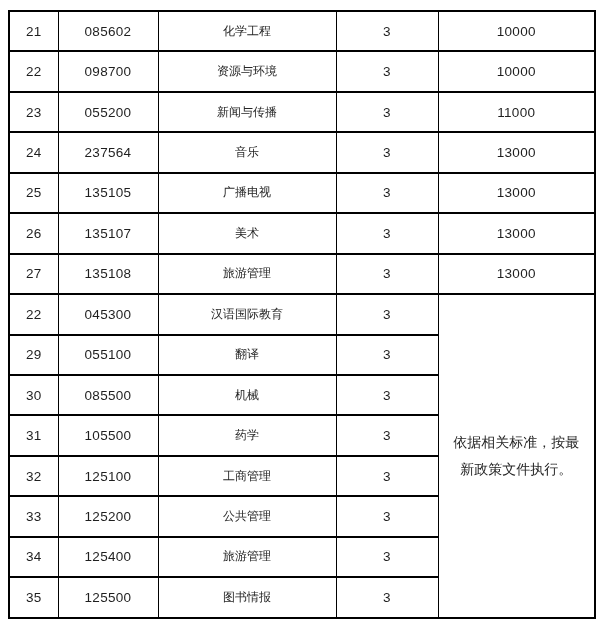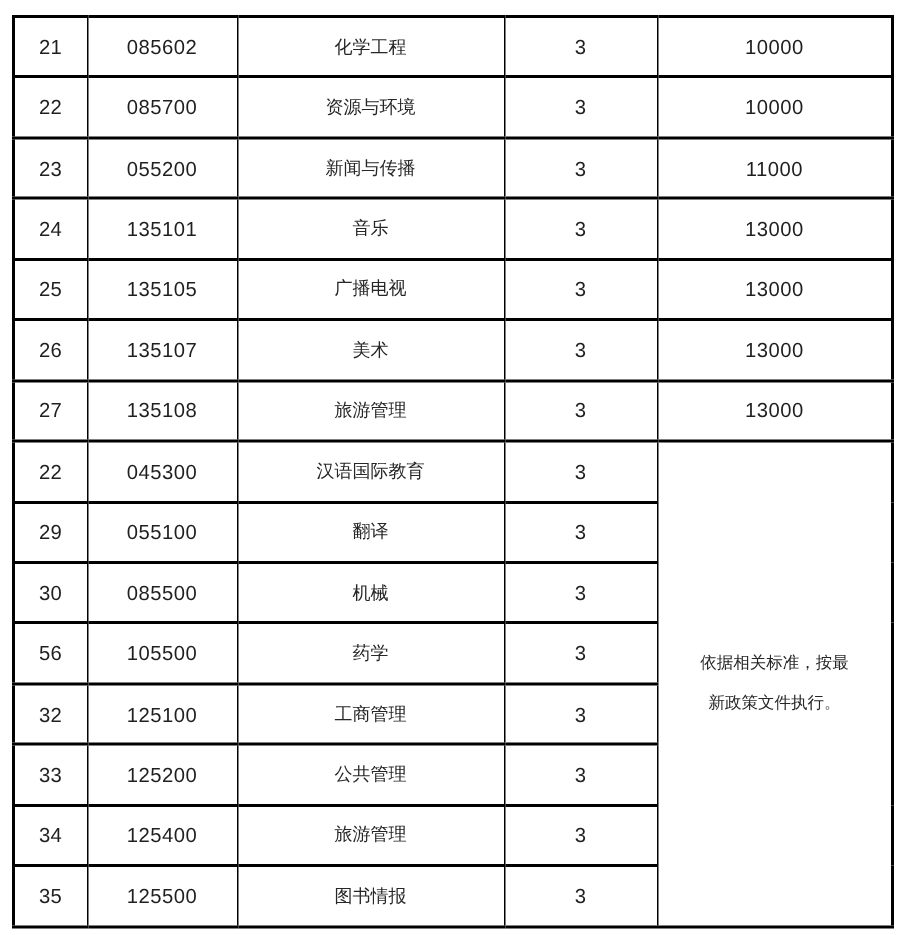--- a/index.html
+++ b/index.html
@@ -85,7 +85,7 @@
       </tr>
       <tr>
         <td class="num">22</td>
-        <td class="num">085700</td>
+        <td class="num">098700</td>
         <td class="zh">资源与环境</td>
         <td class="num">3</td>
         <td class="num">10000</td>

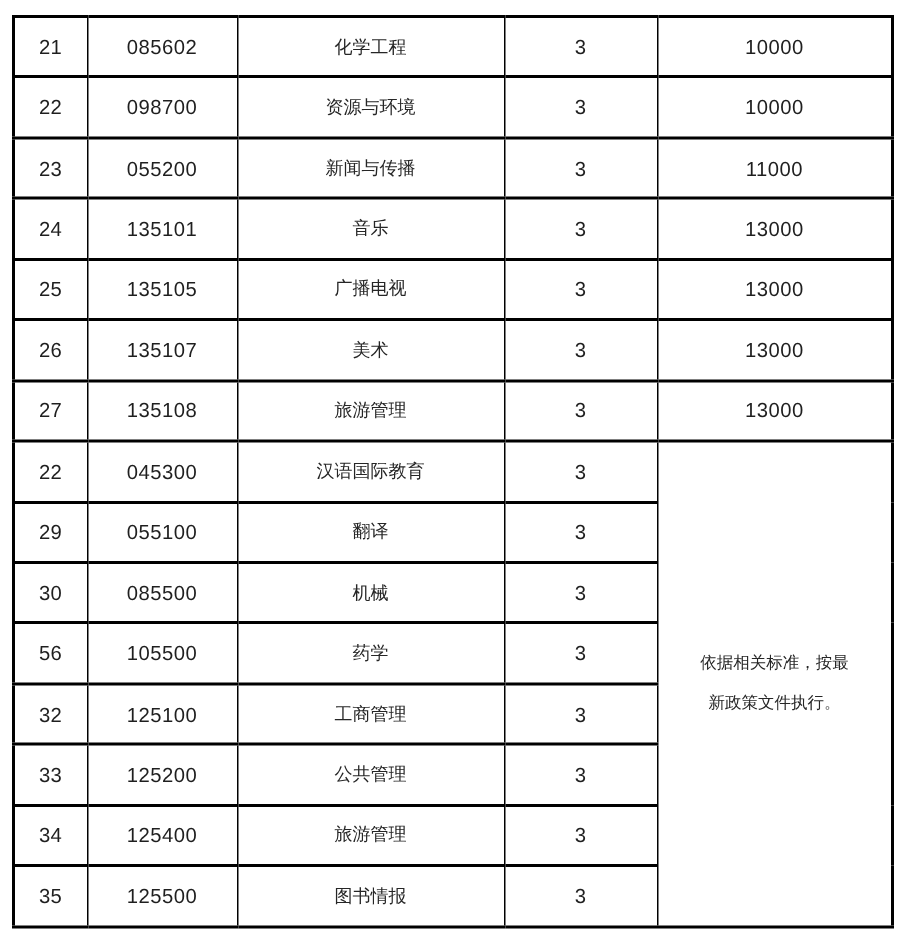--- a/index.html
+++ b/index.html
@@ -99,7 +99,7 @@
       </tr>
       <tr>
         <td class="num">24</td>
-        <td class="num">135101</td>
+        <td class="num">237564</td>
         <td class="zh">音乐</td>
         <td class="num">3</td>
         <td class="num">13000</td>

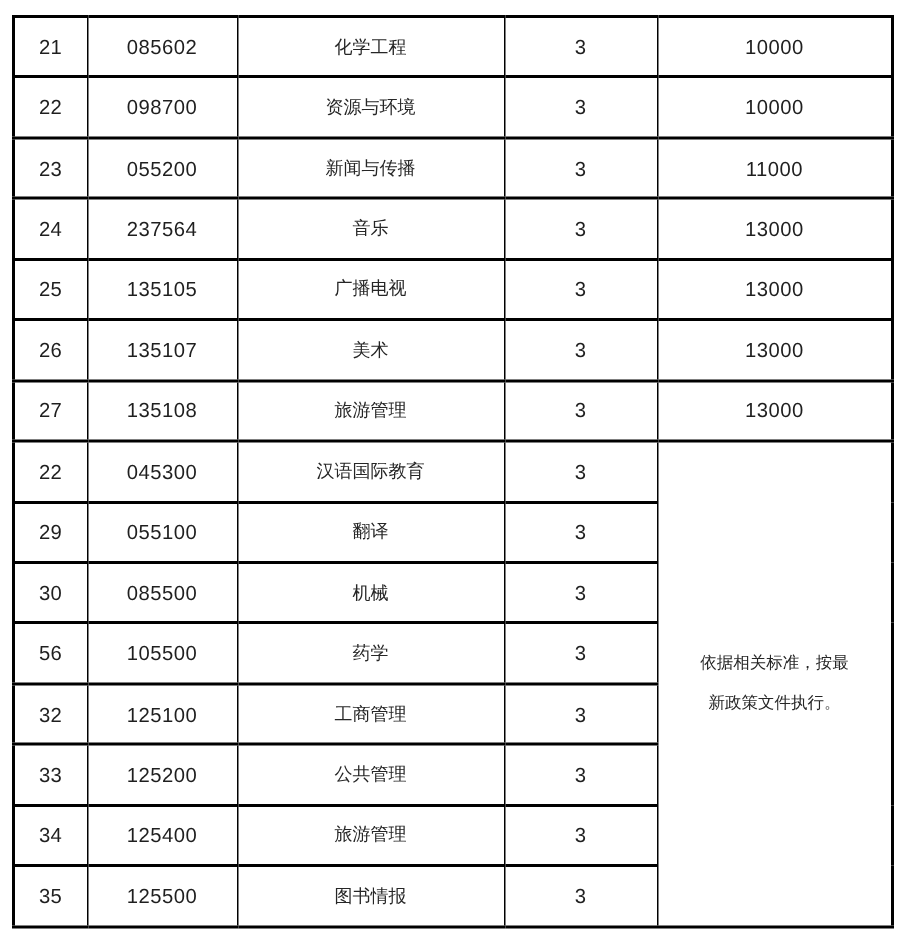--- a/index.html
+++ b/index.html
@@ -148,7 +148,7 @@
         <td class="num">3</td>
       </tr>
       <tr>
-        <td class="num">56</td>
+        <td class="num">31</td>
         <td class="num">105500</td>
         <td class="zh">药学</td>
         <td class="num">3</td>

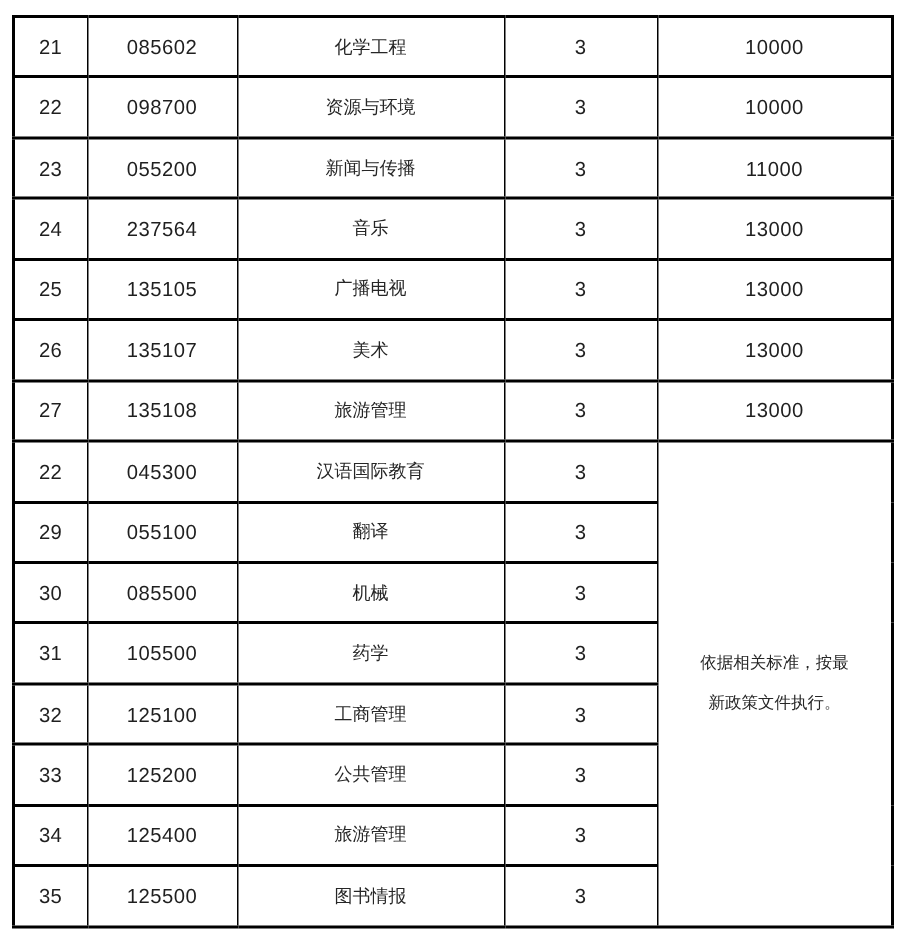--- a/index.html
+++ b/index.html
@@ -53,7 +53,7 @@
     vertical-align: middle;
     padding: 0 6px 0 10px;
     font-family: "Liberation Serif", "DejaVu Serif", serif;
-    font-size: 11px;
+    font-size: 14px;
     line-height: 27px;
     color: #262626;
   }

